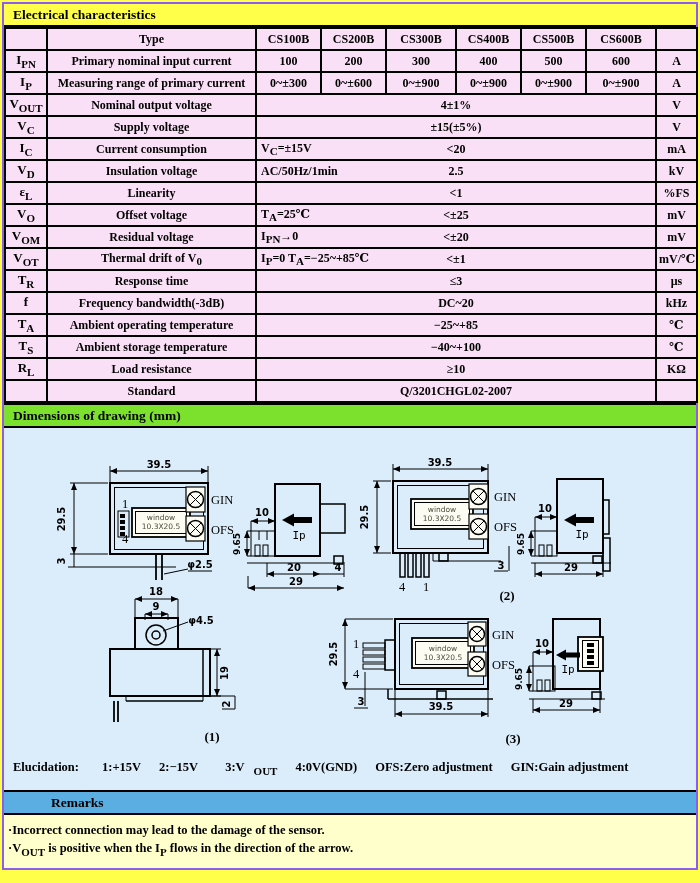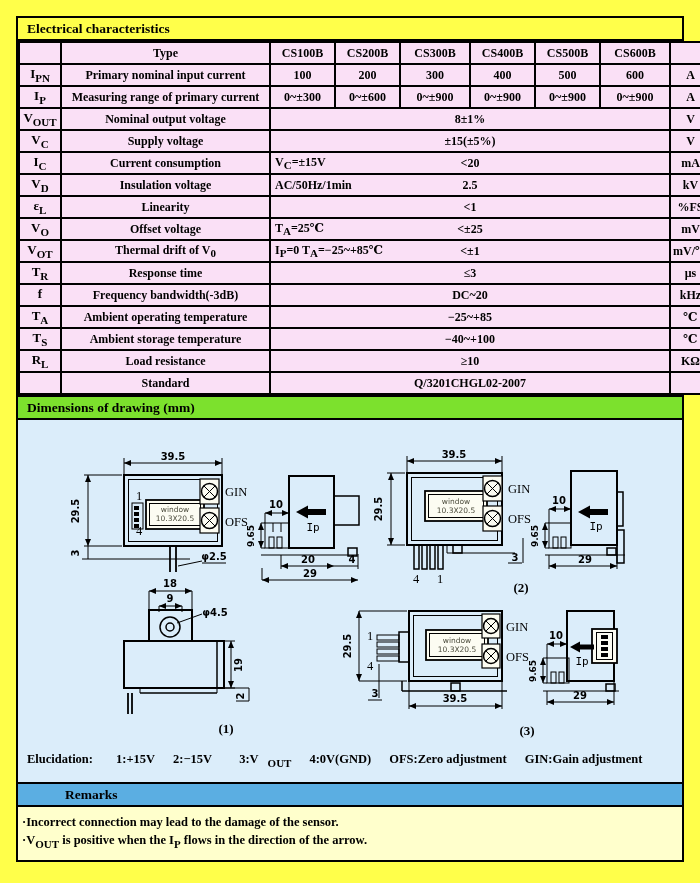--- a/index.html
+++ b/index.html
@@ -8,7 +8,7 @@
     font-family:"Liberation Serif","DejaVu Serif",serif;
     -webkit-font-smoothing:antialiased;
   }
-  .frame{margin:16px;border:2px solid #000000;background:#0c4a6e;}
+  .frame{margin:2px;border:2px solid #8b5cf6;background:#0c4a6e;}
   .secbar{height:21px;line-height:21px;padding-left:9px;
     font-weight:bold;font-size:13.5px;color:#000;border-bottom:2px solid #000;}
   .bar-yellow{background:#ffff4a;}

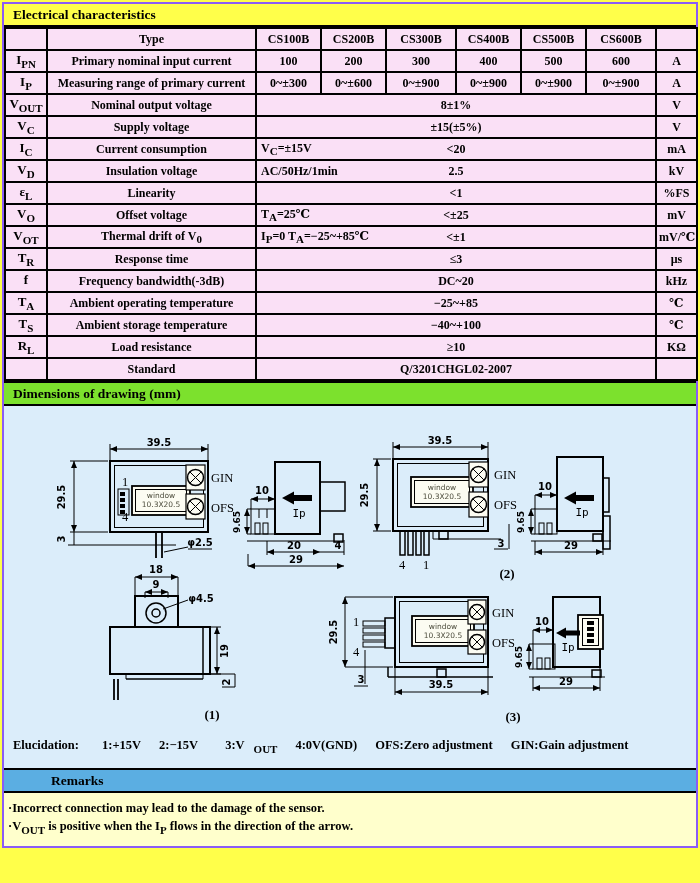--- a/index.html
+++ b/index.html
@@ -104,7 +104,7 @@
     <tr>
       <td class="sym"><span>V</span><sub>OUT</sub></td>
       <td class="param">Nominal output voltage</td>
-      <td colspan="6">8±1%</td>
+      <td colspan="6">4±1%</td>
       <td>V</td>
     </tr>
     <tr>

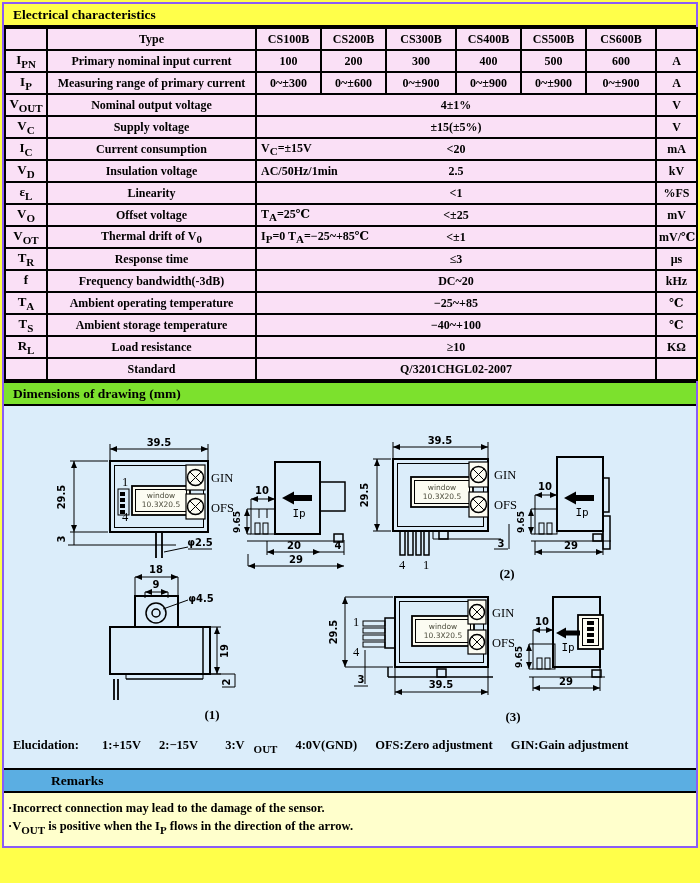--- a/index.html
+++ b/index.html
@@ -147,6 +147,15 @@
       <td>mV</td>
     </tr>
     <tr>
+      <td class="sym"><span>V</span><sub>OM</sub></td>
+      <td class="param">Residual voltage</td>
+      <td colspan="6" class="condcell">
+        <span class="cond"><span>I</span><sub>PN</sub><span>→0</span></span>
+        <span class="val">&lt;±20</span>
+      </td>
+      <td>mV</td>
+    </tr>
+    <tr>
       <td class="sym"><span>V</span><sub>OT</sub></td>
       <td class="param"><span>Thermal drift of V</span><sub>0</sub></td>
       <td colspan="6" class="condcell">

